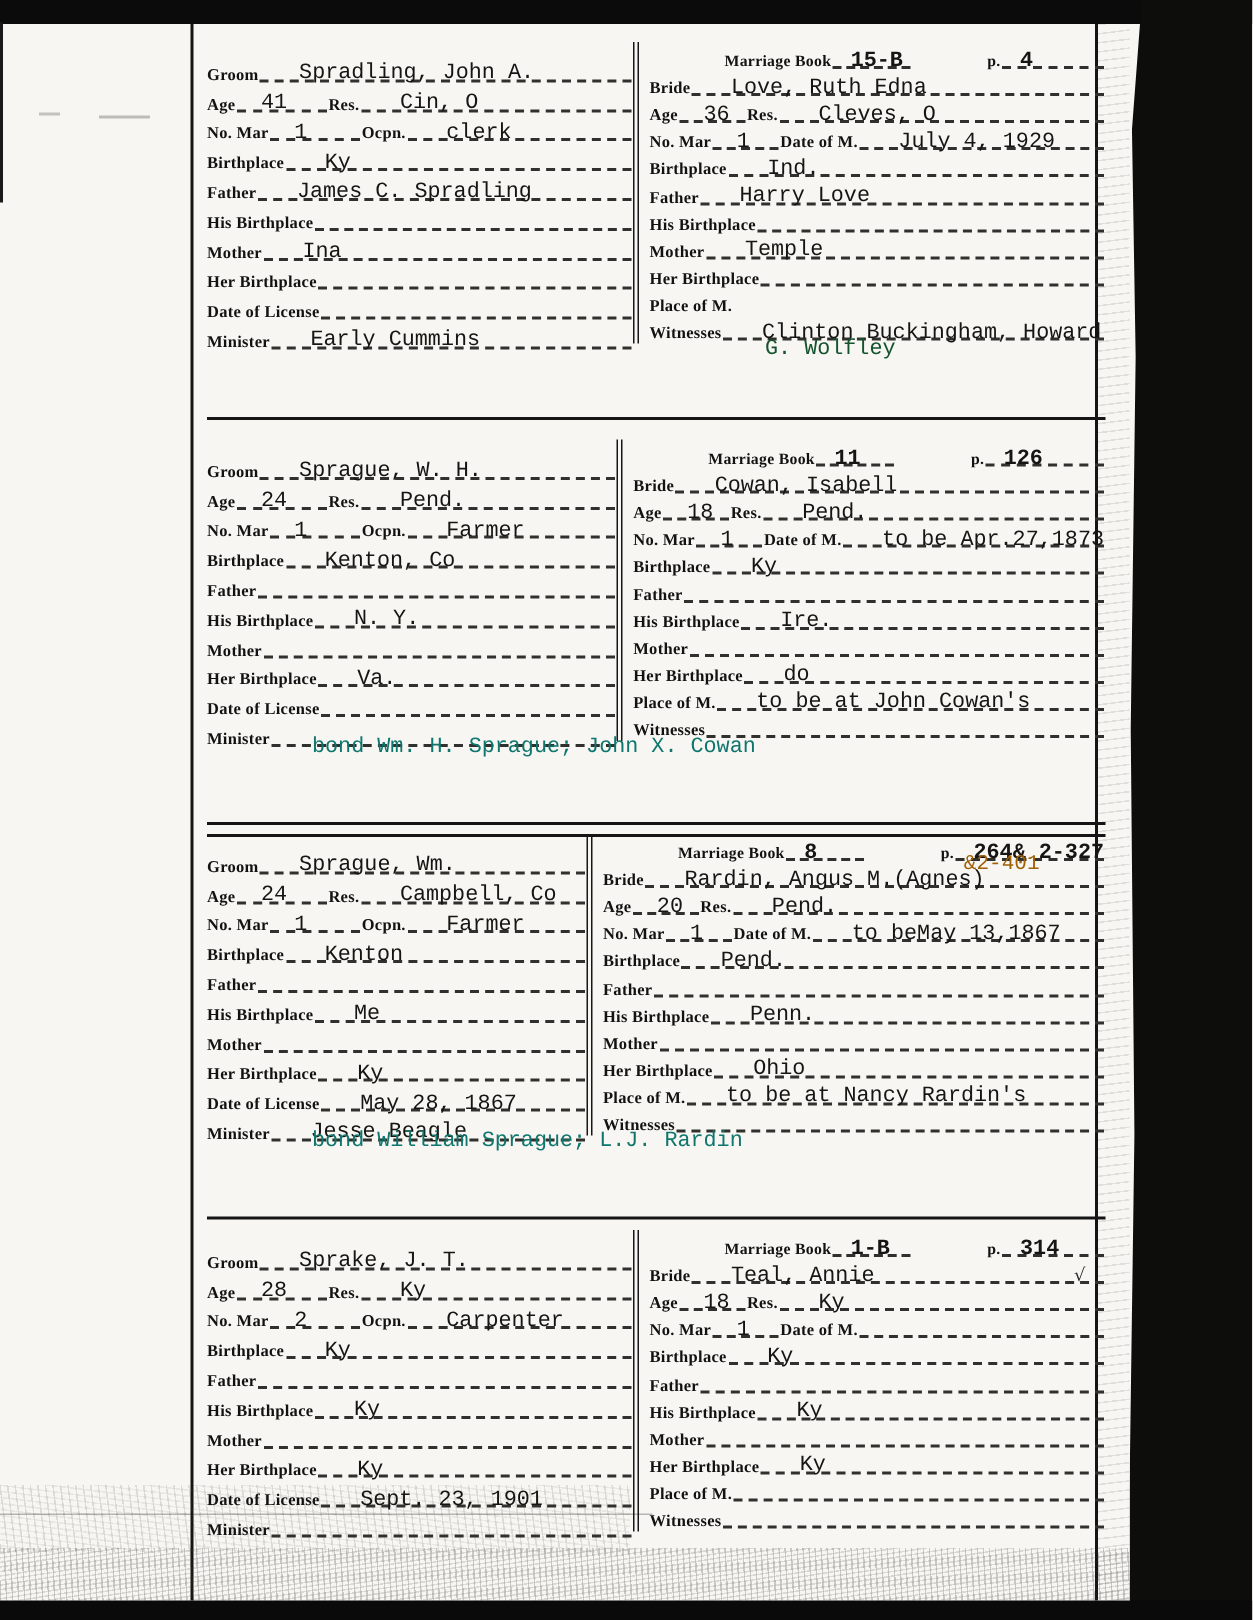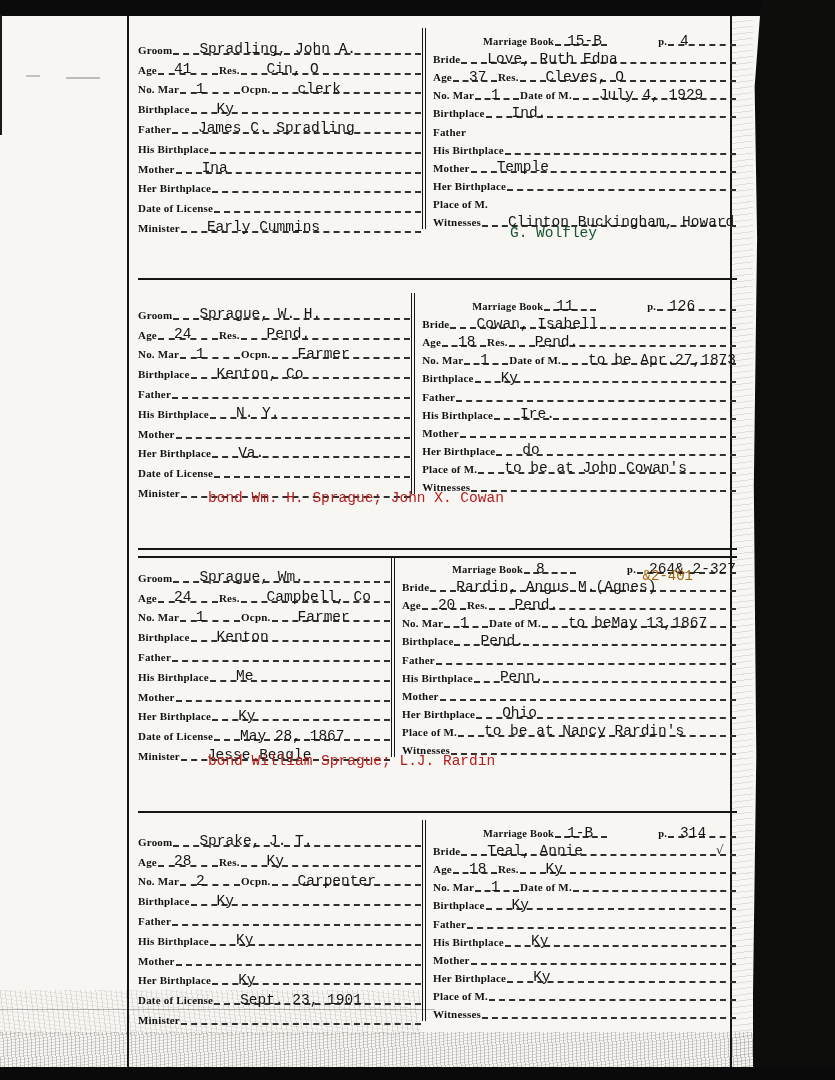--- a/index.html
+++ b/index.html
@@ -52,7 +52,7 @@
   .val.bold{font-weight:400;margin-left:0;}
   .bookrow{position:relative;text-align:center;}
   .bookrow .lbl{margin-left:50px;font-size:10.5px;}
-  .bookrow .fill .val{margin-left:12px;}
+  .bookrow .fill .val{margin-left:12px;font-weight:bold;}
   .page2{position:absolute;right:44px;top:12px;font-family:"Liberation Mono",monospace;
          font-size:14px;color:#a16207;white-space:nowrap;}
   .bond{position:absolute;left:70px;top:197px;font-family:"Liberation Mono",monospace;

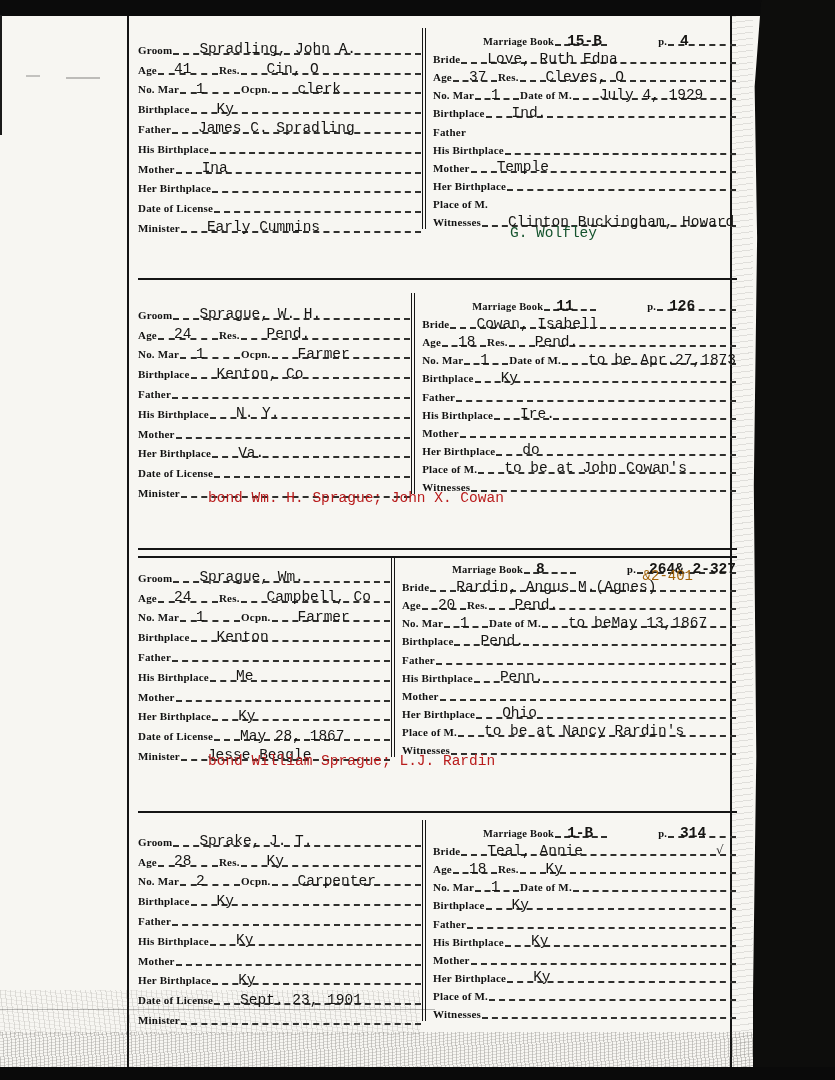--- a/index.html
+++ b/index.html
@@ -173,7 +173,7 @@
       <div class="row">
         <span class="lbl">Age</span>
         <span class="fill w44">
-              <span class="val">37</span>
+              <span class="val">36</span>
             </span>
         <span class="lbl">Res.</span>
         <span class="fill">

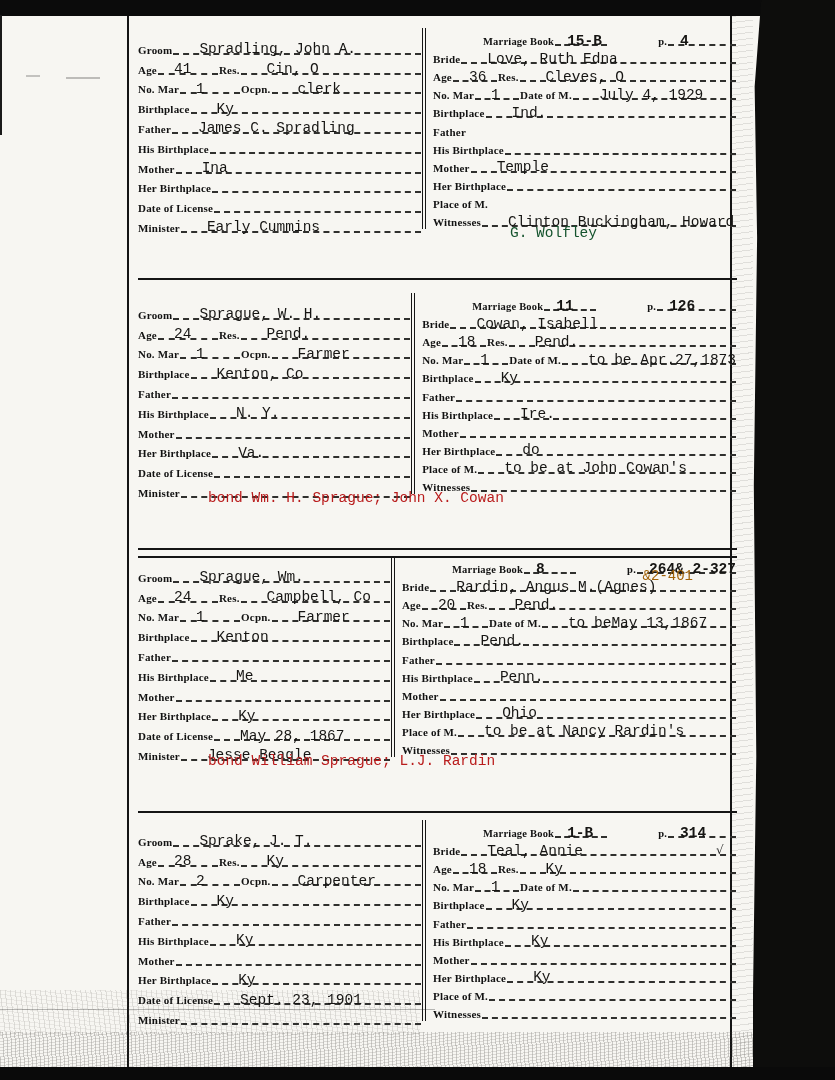--- a/index.html
+++ b/index.html
@@ -199,6 +199,9 @@
       </div>
       <div class="row">
         <span class="lbl">Father</span>
+        <span class="fill">
+              <span class="val">Harry Love</span>
+            </span>
       </div>
       <div class="row">
         <span class="lbl">His Birthplace</span>

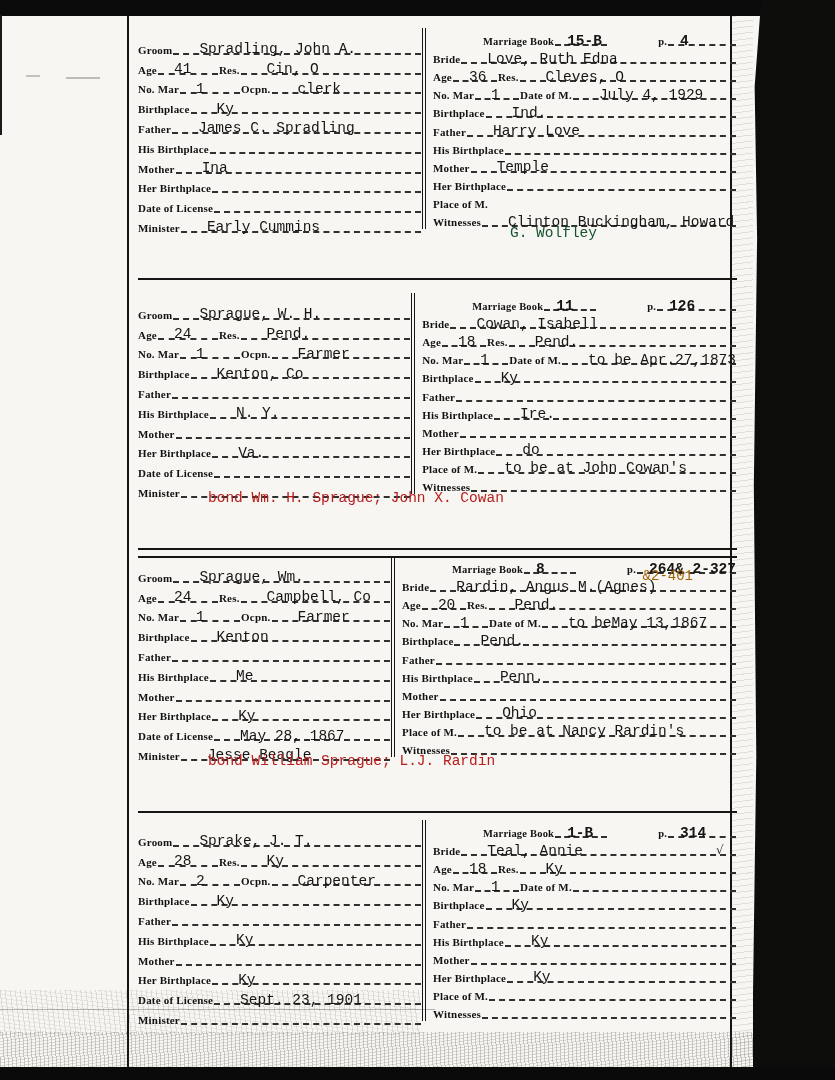--- a/index.html
+++ b/index.html
@@ -56,7 +56,7 @@
   .page2{position:absolute;right:44px;top:12px;font-family:"Liberation Mono",monospace;
          font-size:14px;color:#a16207;white-space:nowrap;}
   .bond{position:absolute;left:70px;top:197px;font-family:"Liberation Mono",monospace;
-        font-size:14.5px;color:#b91c1c;white-space:nowrap;}
+        font-size:14.5px;color:#0f766e;white-space:nowrap;}
   .wit2{position:absolute;left:372px;top:197px;font-family:"Liberation Mono",monospace;
         font-size:14.5px;color:#14532d;white-space:nowrap;}
 </style>

